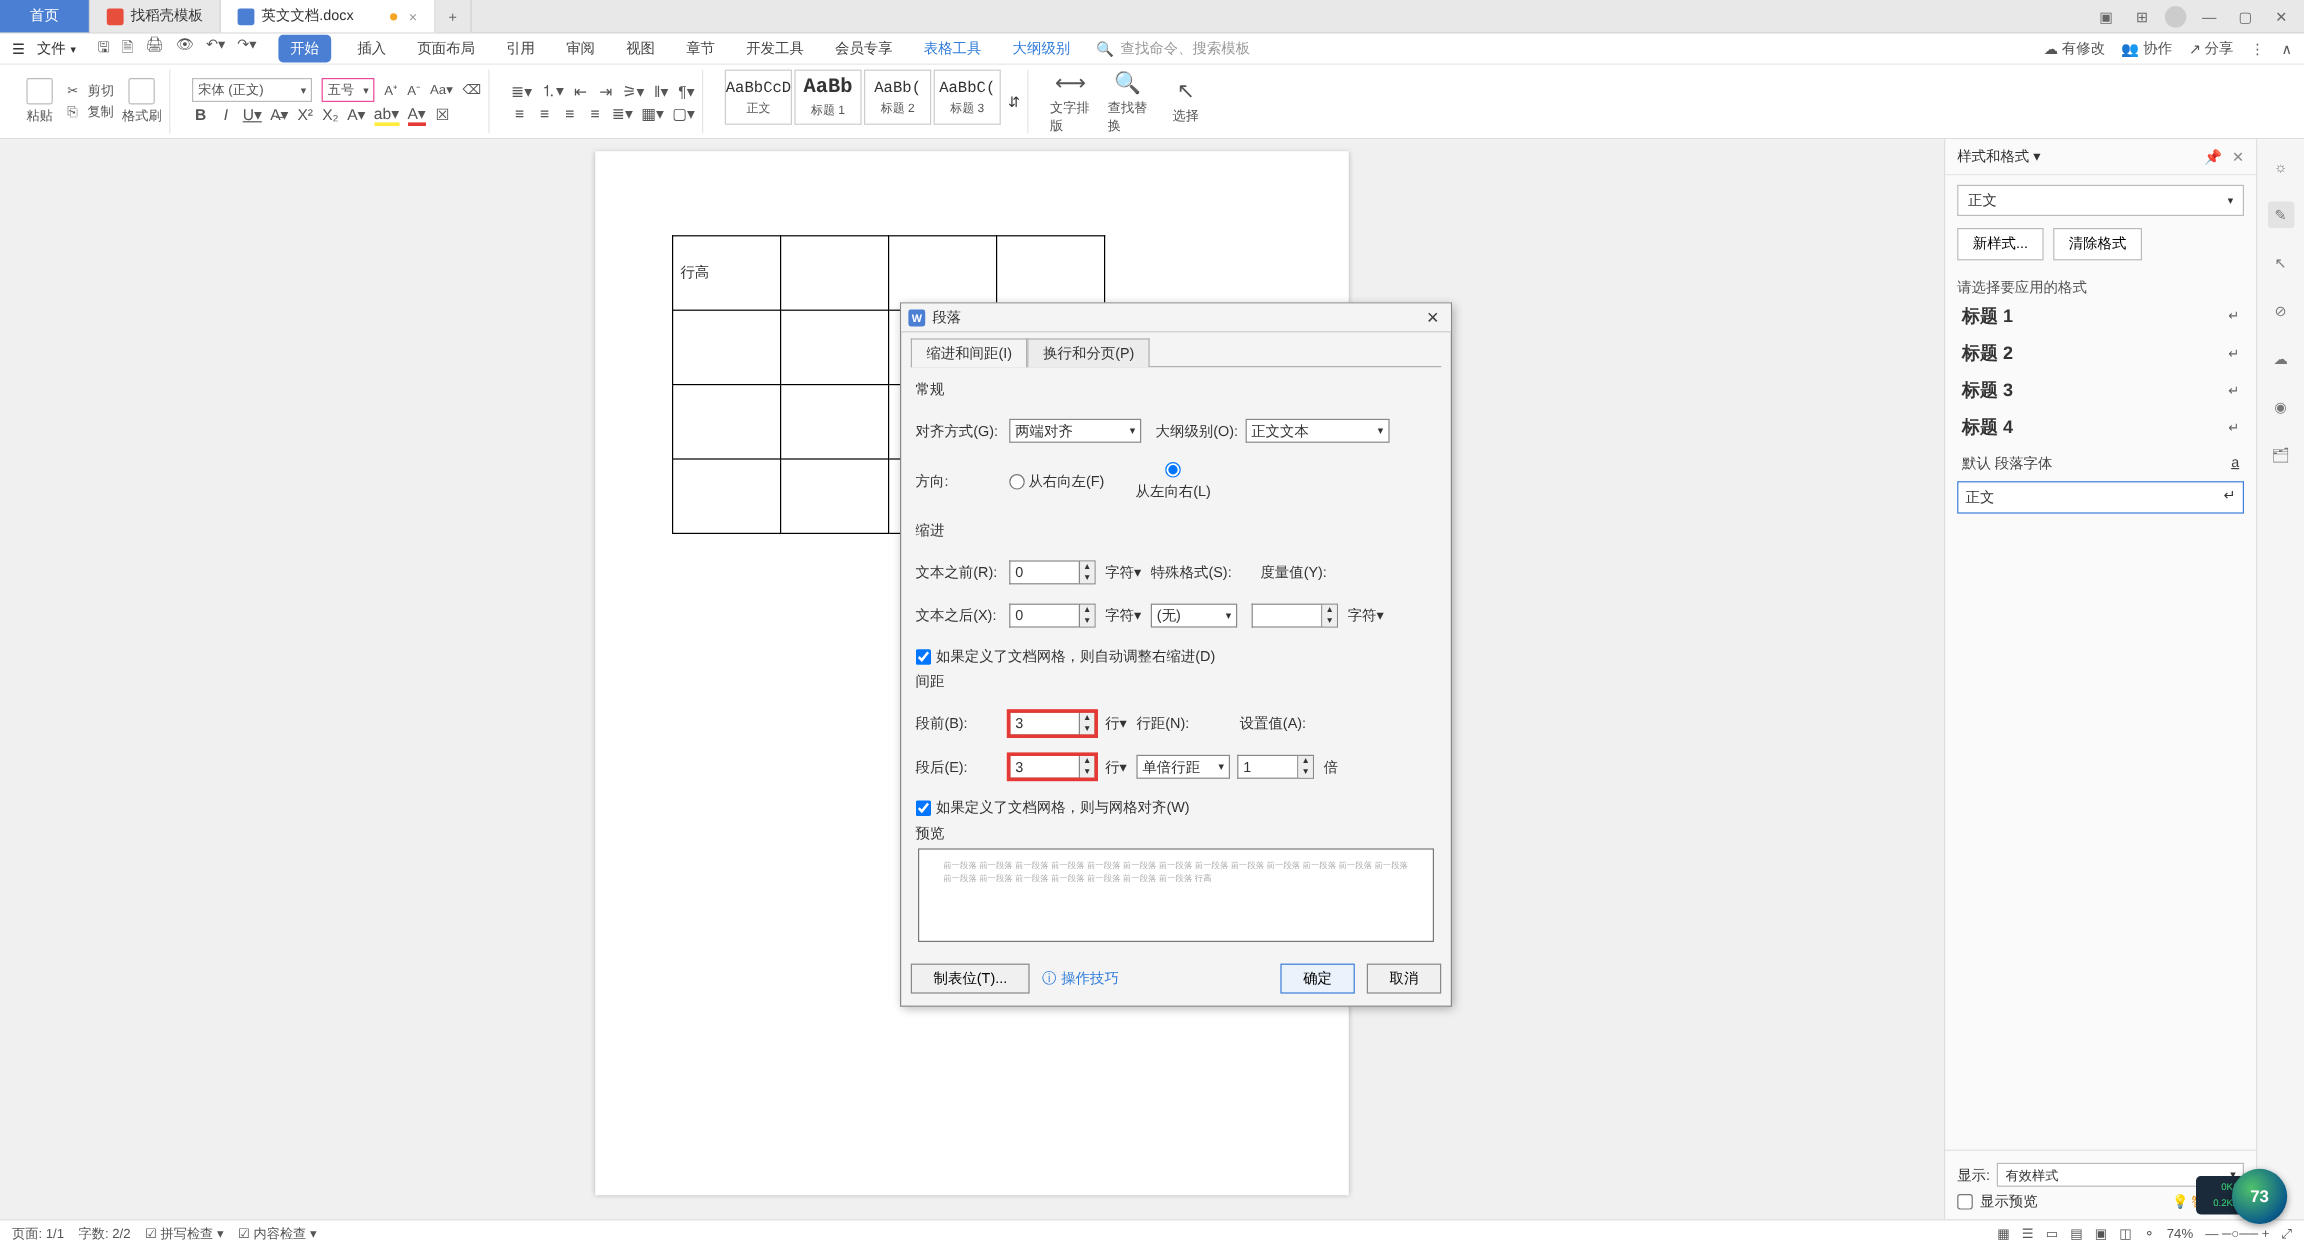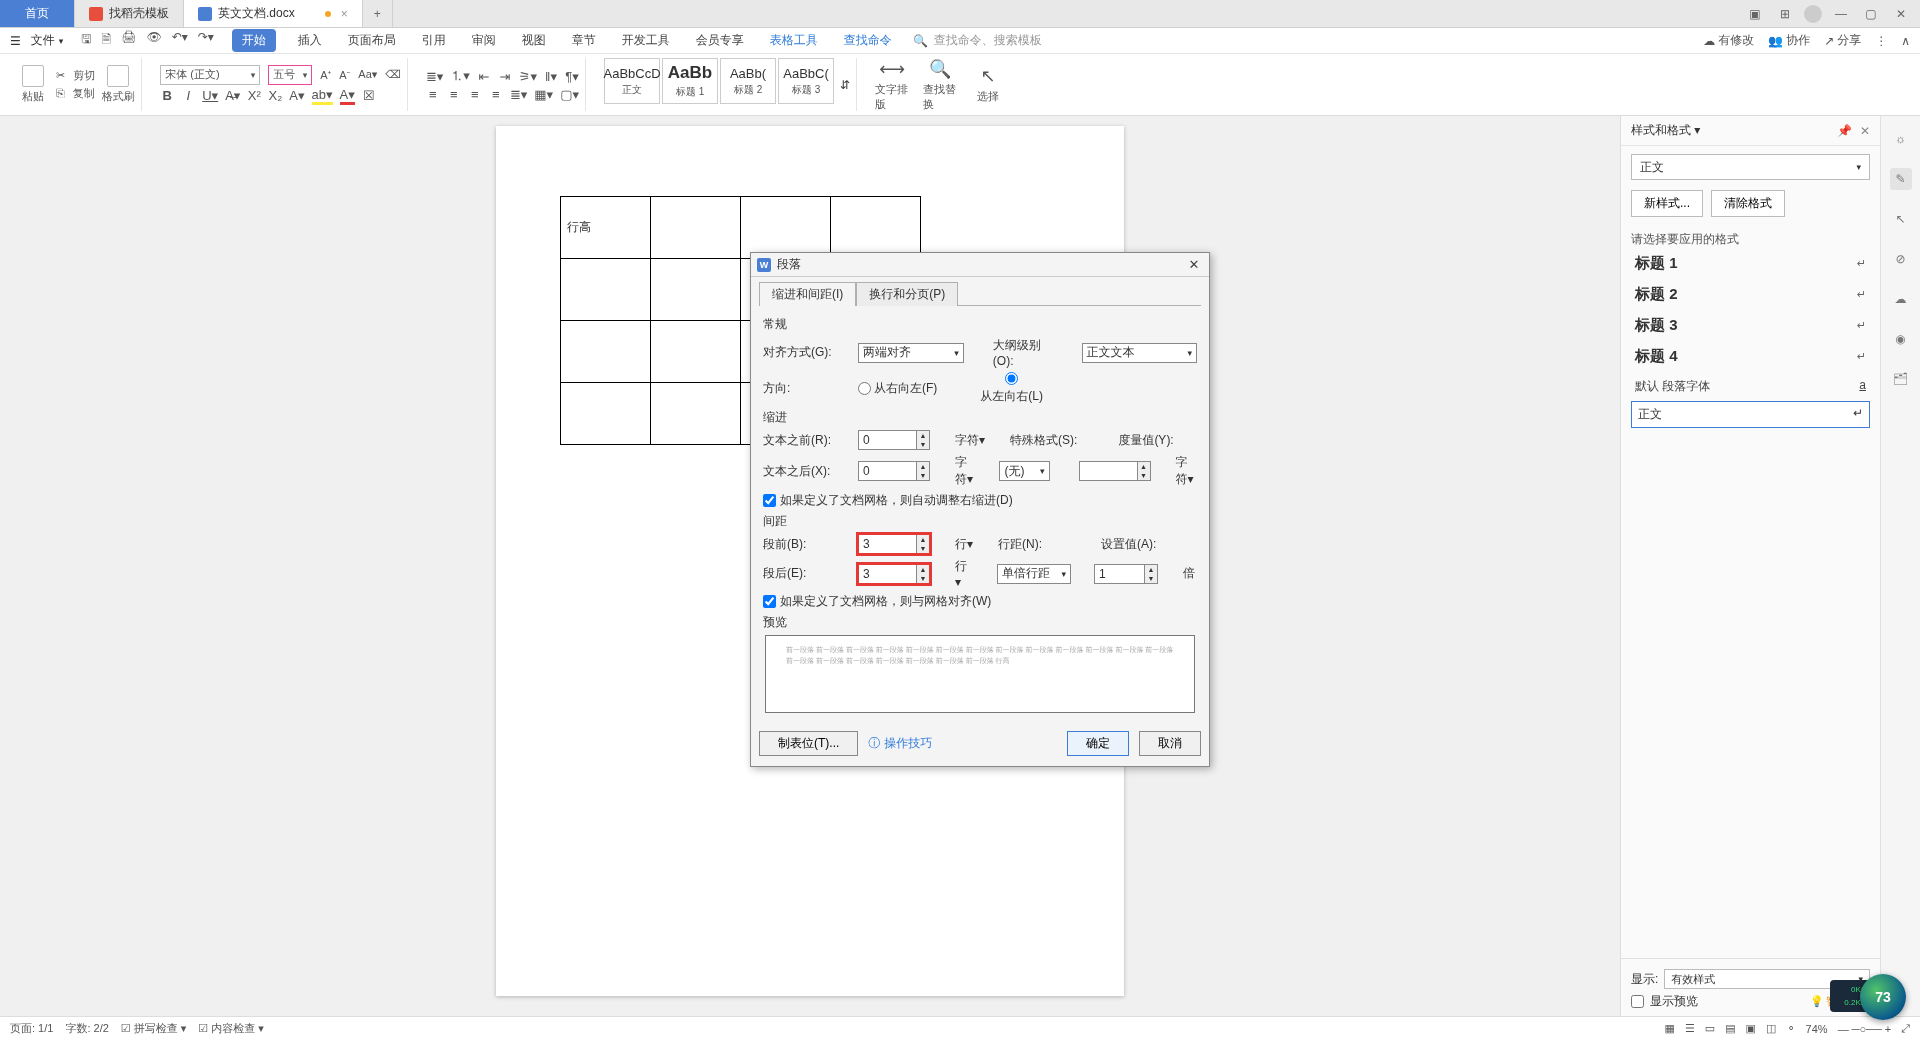--- a/index.html
+++ b/index.html
@@ -170,7 +170,7 @@
     <span class="menu-tab">开发工具</span>
     <span class="menu-tab">会员专享</span>
     <span class="menu-tab blue">表格工具</span>
-    <span class="menu-tab blue">查找命令</span>
+    <span class="menu-tab blue">大纲级别</span>
   </div>
   <div class="menu-search">
     <span>🔍</span>

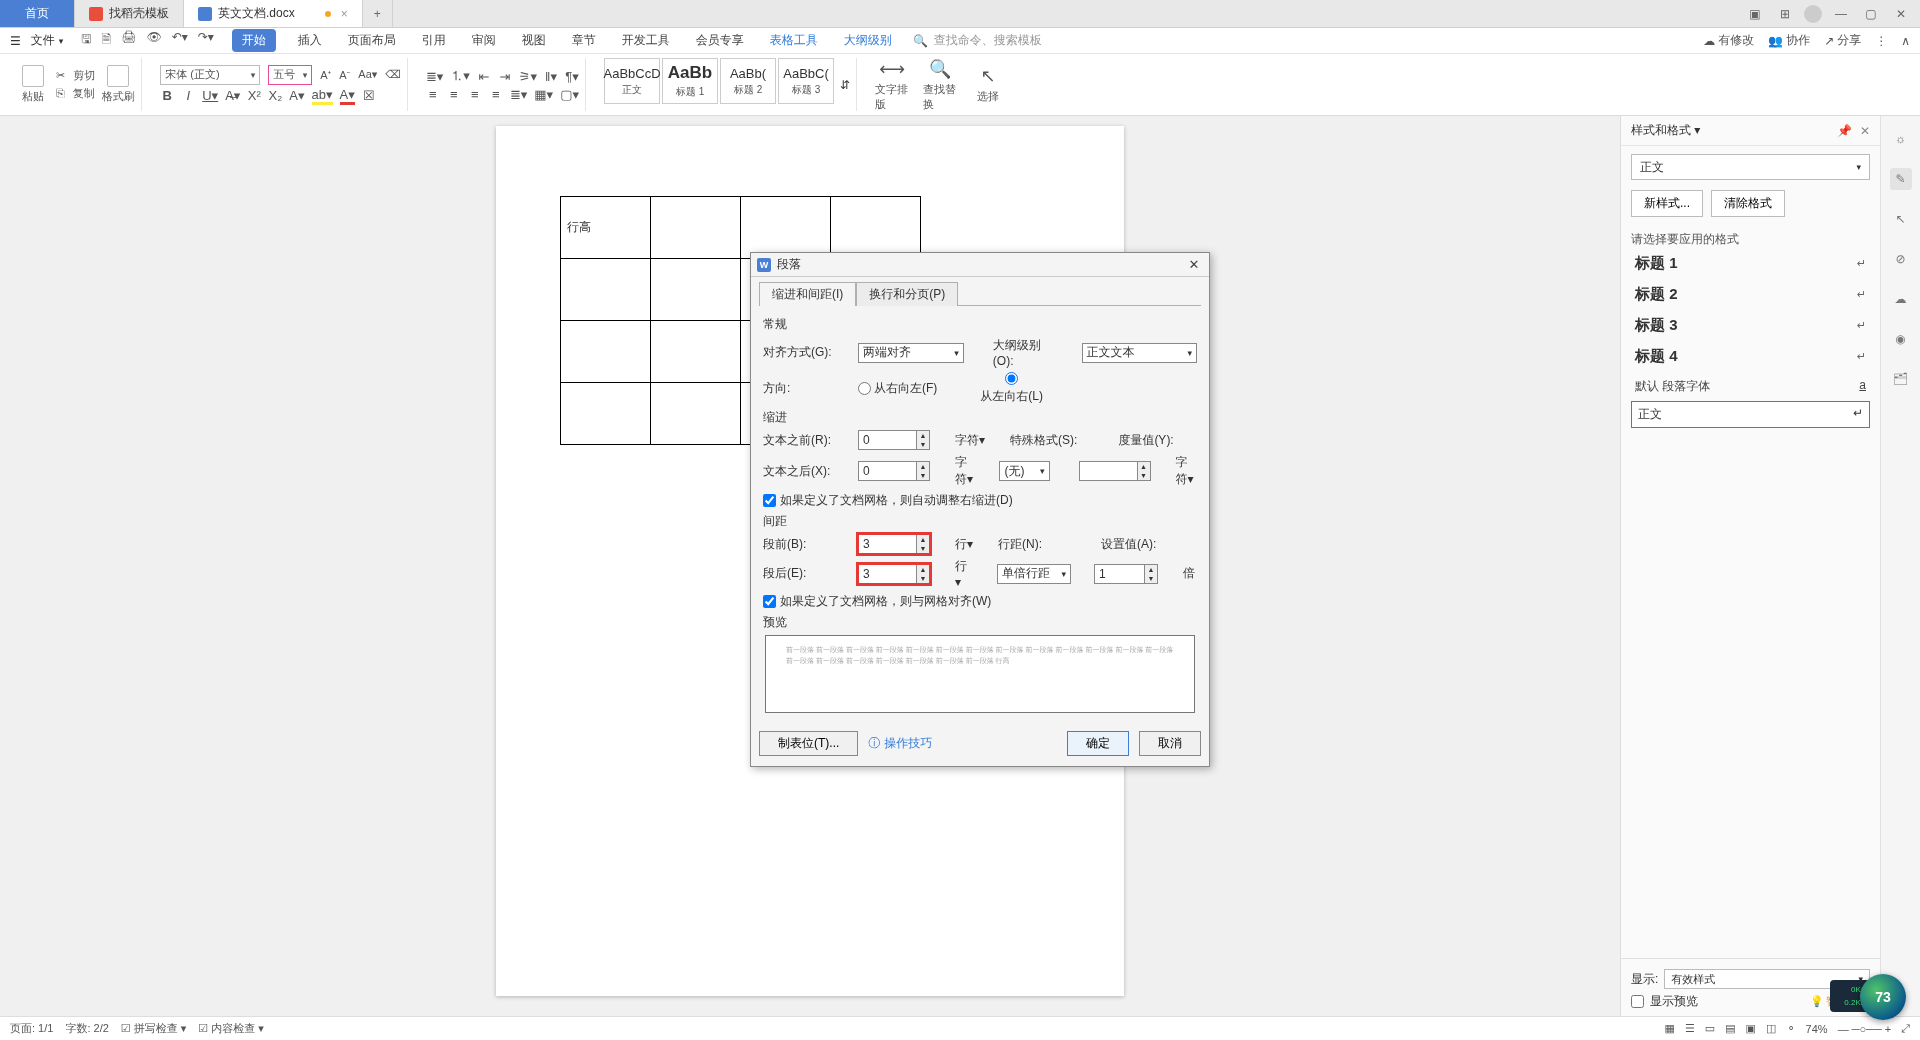--- a/index.html
+++ b/index.html
@@ -41,7 +41,7 @@
 .fmt-btns span { min-width:14px; text-align:center; }
 .styles-gallery { display:flex; gap:2px; }
 .style-card { width: 56px; height: 46px; border:1px solid #ccc; display:flex; flex-direction:column; align-items:center; justify-content:center; font-size:10px;}
-.style-card .preview { font-size:13px; }
+.style-card .preview { font-size:13px;font-family:Liberation Mono, monospace; }
 .style-card.big .preview { font-size:17px; font-weight:bold; }
 .style-card .lbl { font-size:10px; color:#555; margin-top:2px;}
 

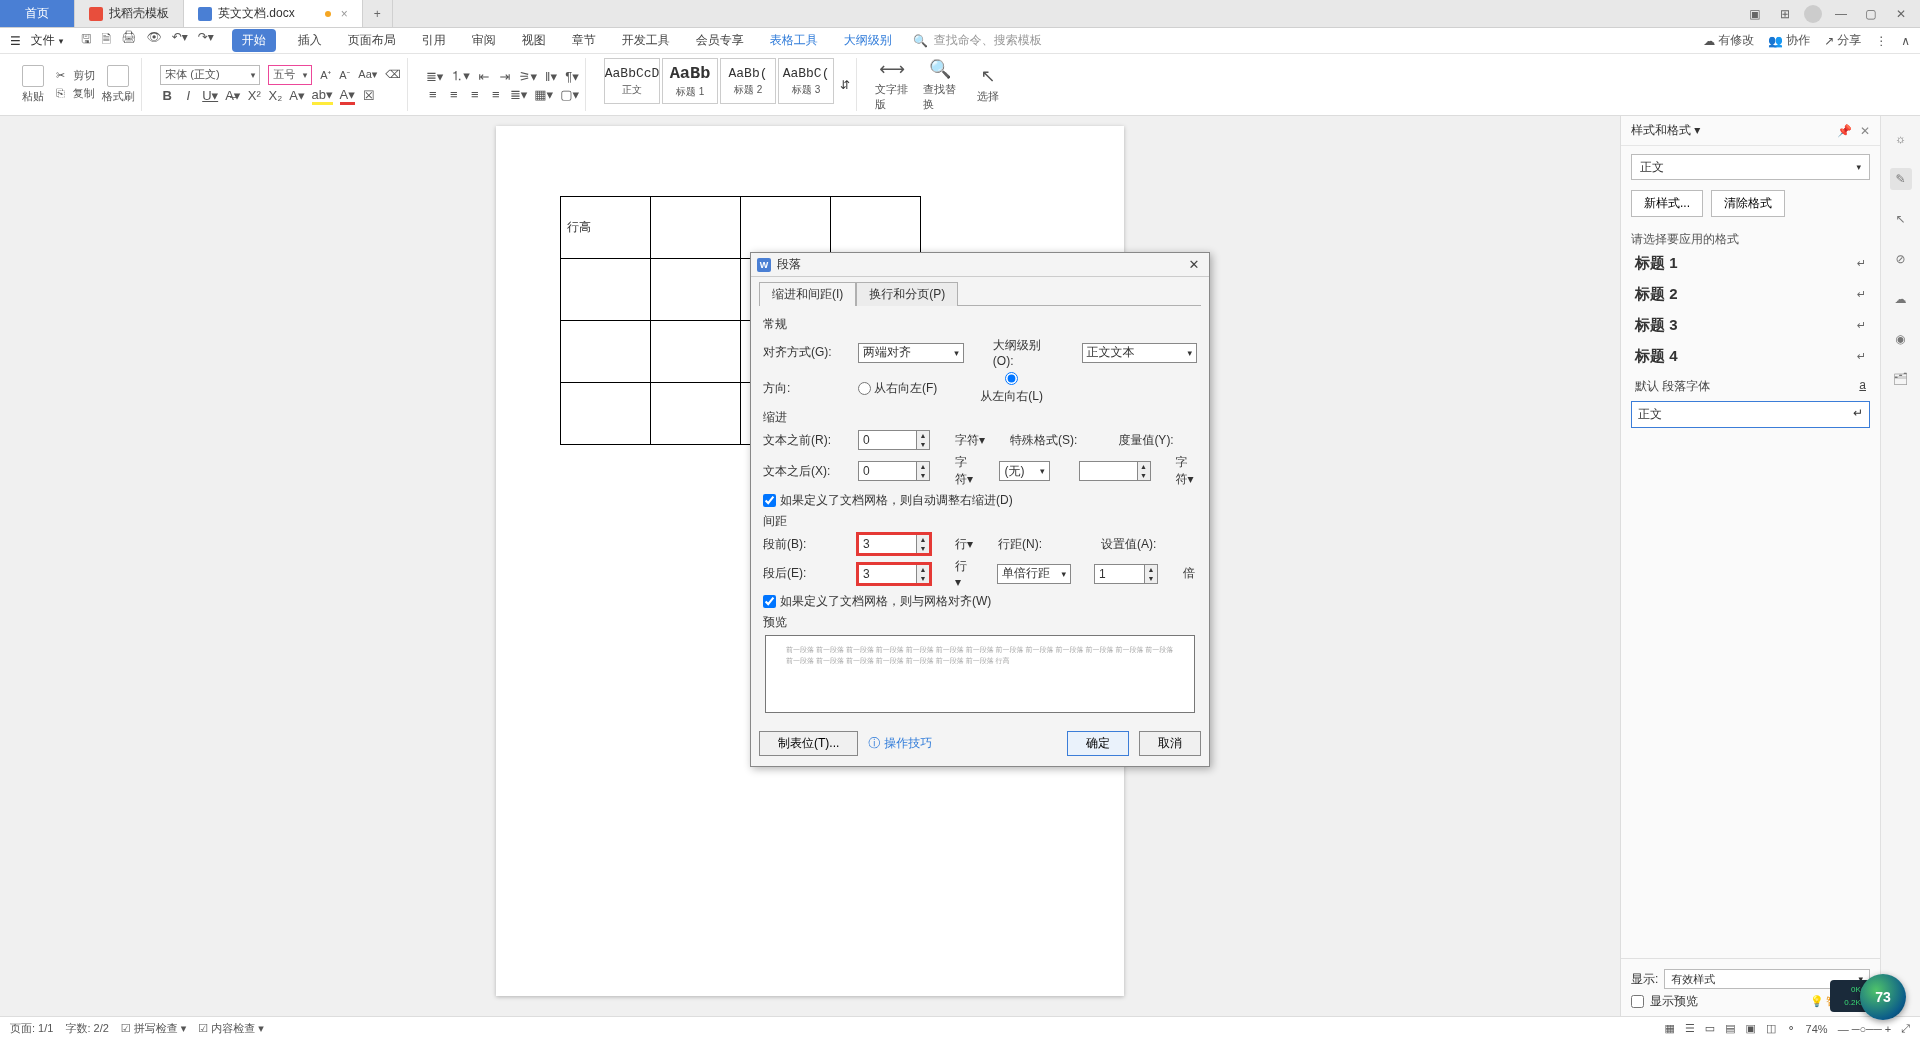--- a/index.html
+++ b/index.html
@@ -92,7 +92,7 @@
 .dlg-tab.active { background:#f4f4f4; z-index:2; }
 .dlg-content { border-top:1px solid #b0b0b0; margin: 0 8px; padding:6px 4px 4px; background:#f4f4f4; }
 .dlg-section-title { font-size:12px; margin: 4px 0; color:#333; }
-.dlg-row { display:flex; align-items:center; gap:23px; margin:4px 0; font-size:12px; }
+.dlg-row { display:flex; align-items:center; gap:6px; margin:16px 0; font-size:12px; }
 .dlg-row label { min-width: 72px; }
 .dlg-select { border:1px solid #888; height:20px; background:#fff; display:flex; align-items:center; justify-content:space-between; padding:0 4px; font-size:12px;}
 .spinner { display:flex; }

